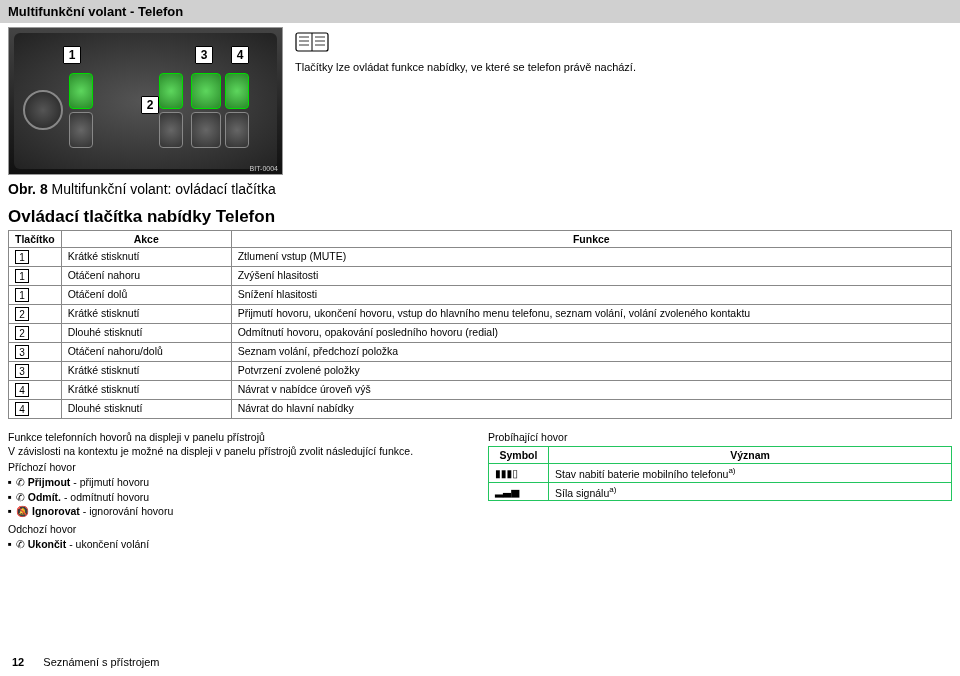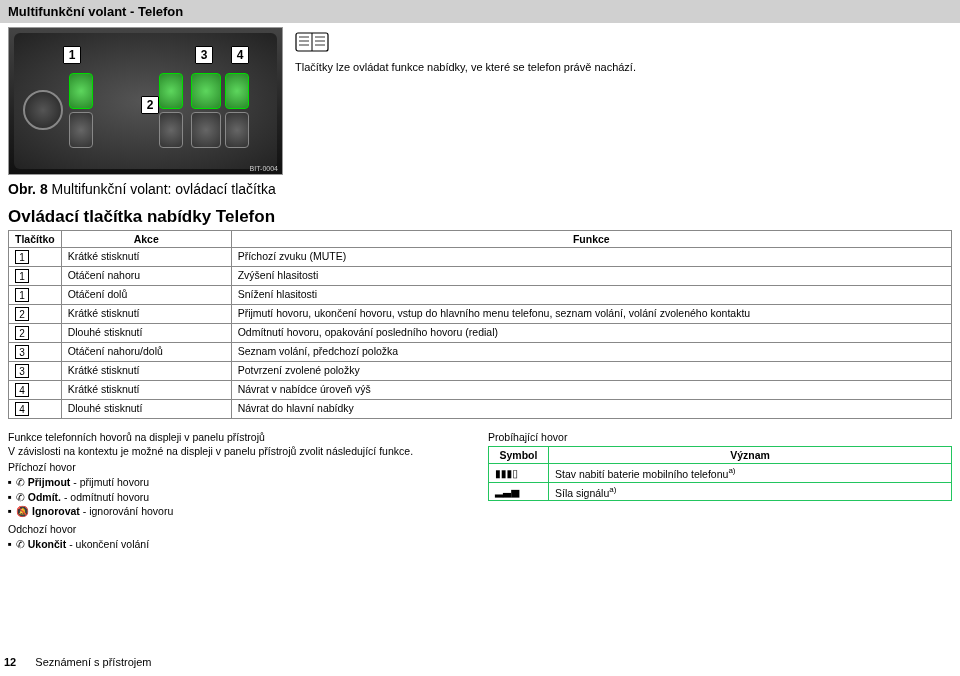--- a/index.html
+++ b/index.html
@@ -251,7 +251,7 @@
       <tr>
         <td class="btn-cell"><span class="num-box">1</span></td>
         <td class="action-cell">Krátké stisknutí</td>
-        <td>Příchozí zvuku (MUTE)</td>
+        <td>Ztlumení vstup (MUTE)</td>
       </tr>
       <tr>
         <td class="btn-cell"><span class="num-box">1</span></td>

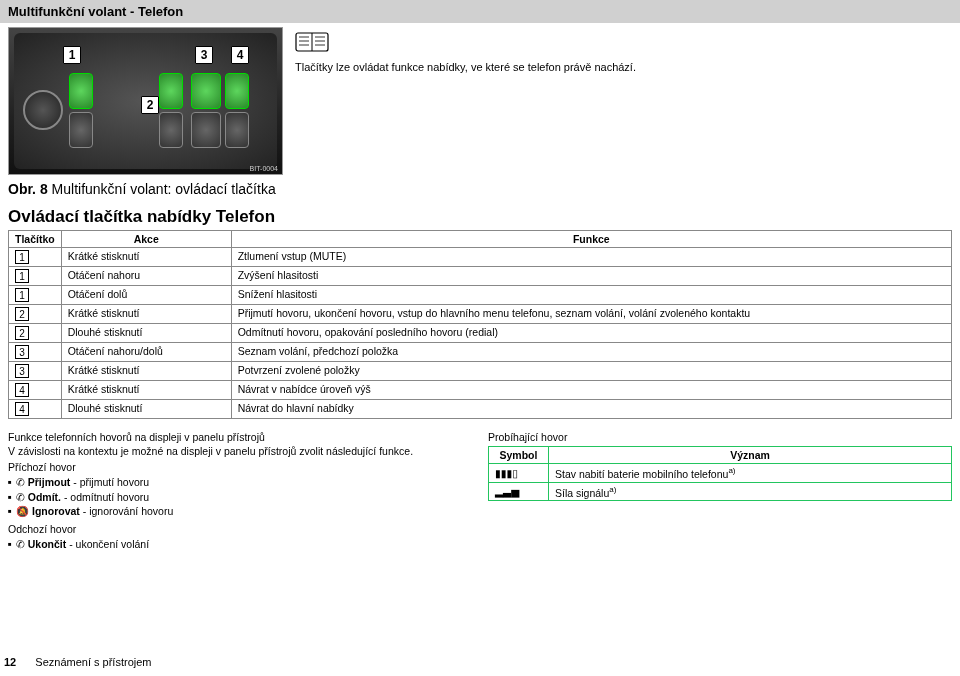--- a/index.html
+++ b/index.html
@@ -186,7 +186,7 @@
   .footer {
     position: absolute;
     bottom: 8px;
-    left: 4px;
+    left: 12px;
     font-size: 11px;
   }
   .footer-page { font-weight: bold; margin-right: 16px; }

